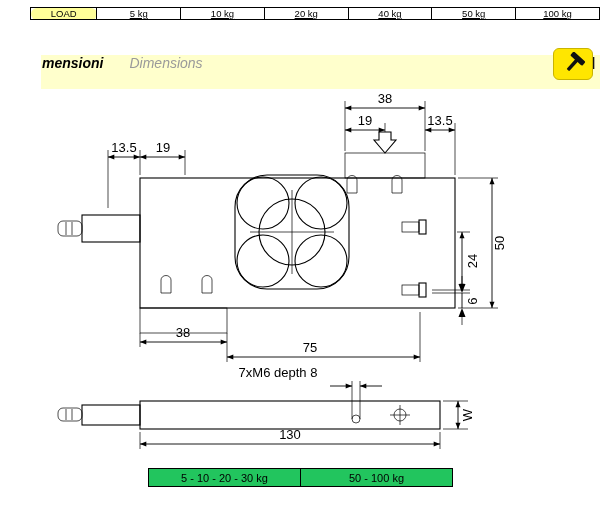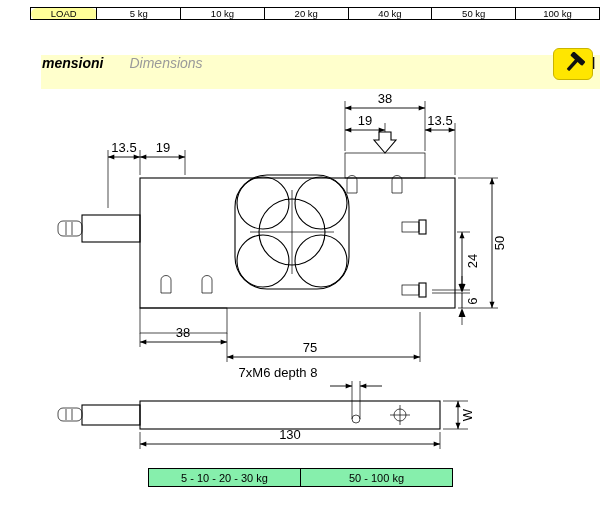--- a/index.html
+++ b/index.html
@@ -11,7 +11,7 @@
   .spec-table{position:absolute;left:30px;top:7px;border-collapse:collapse;}
   .spec-table td{border:1px solid #000;font-size:9.5px;text-align:center;height:11px;padding:0 2px;color:#000;}
   .spec-table .label-cell{background:#ffff99;width:62px;border-radius:6px;}
-  .spec-table .data-cell{width:80px;background:#ffffff;}
+  .spec-table .data-cell{width:80px;background:#ffffff;text-decoration:underline;}
   
   .band{position:absolute;left:0;top:55px;width:600px;height:34px;background:#ffffcc;display:flex;align-items:flex-start;margin-left:41px;}
   .title-it{font-weight:bold;font-style:italic;font-size:14px;color:#000;margin-left:1px;}

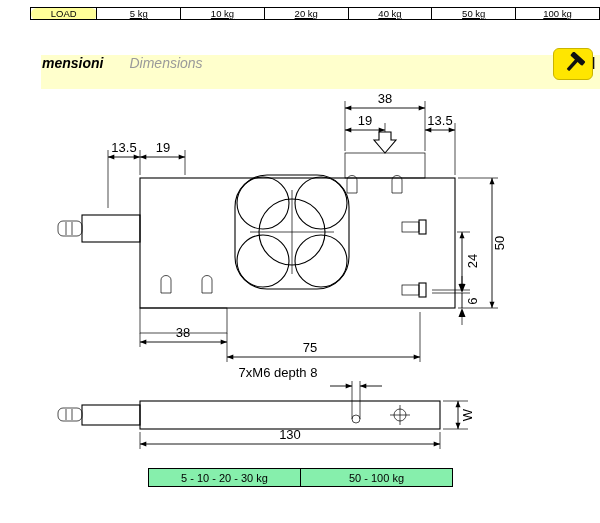--- a/index.html
+++ b/index.html
@@ -26,7 +26,7 @@
   .dim{stroke:#000;stroke-width:0.9;fill:none;}
   text.d{font-family:"Liberation Sans",sans-serif;font-size:13px;fill:#000;}
   
-  .w-table{position:absolute;left:148px;top:468px;border-collapse:collapse;background:#86efac;z-index:5;}
+  .w-table{position:absolute;left:148px;top:468px;border-collapse:collapse;background:#22c55e;z-index:5;}
   .w-table td{border:1px solid #000;width:149px;height:15px;text-align:center;font-size:11px;color:#000;}
 </style>
 </head>

